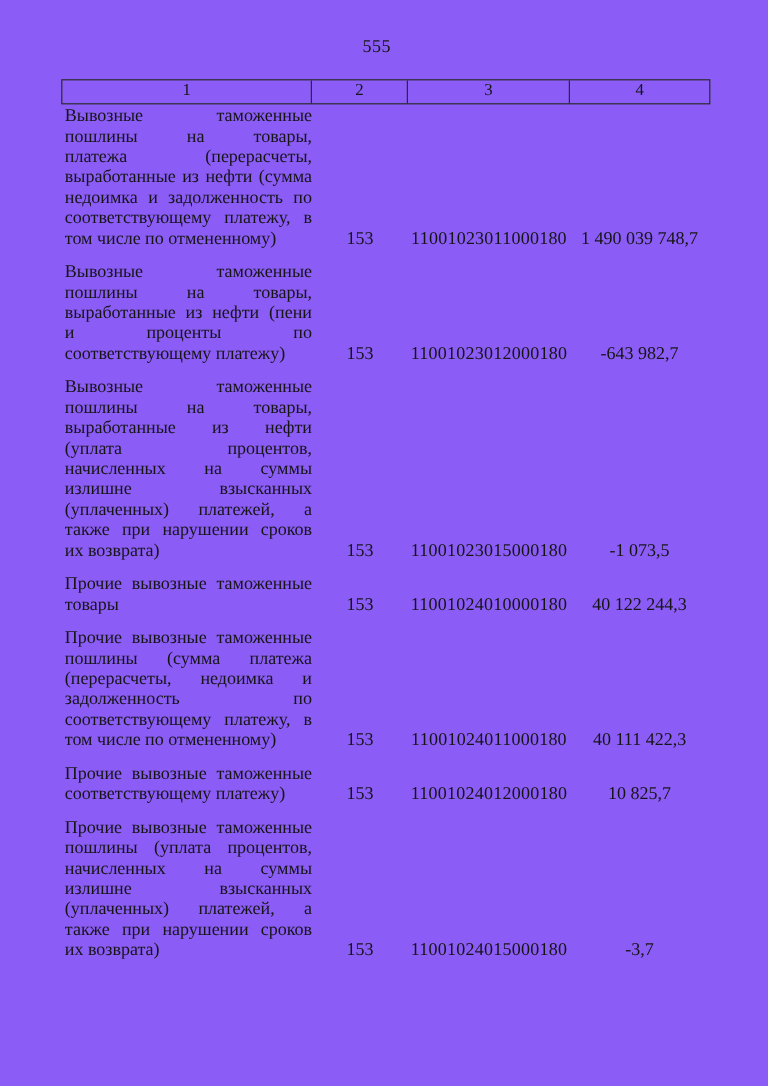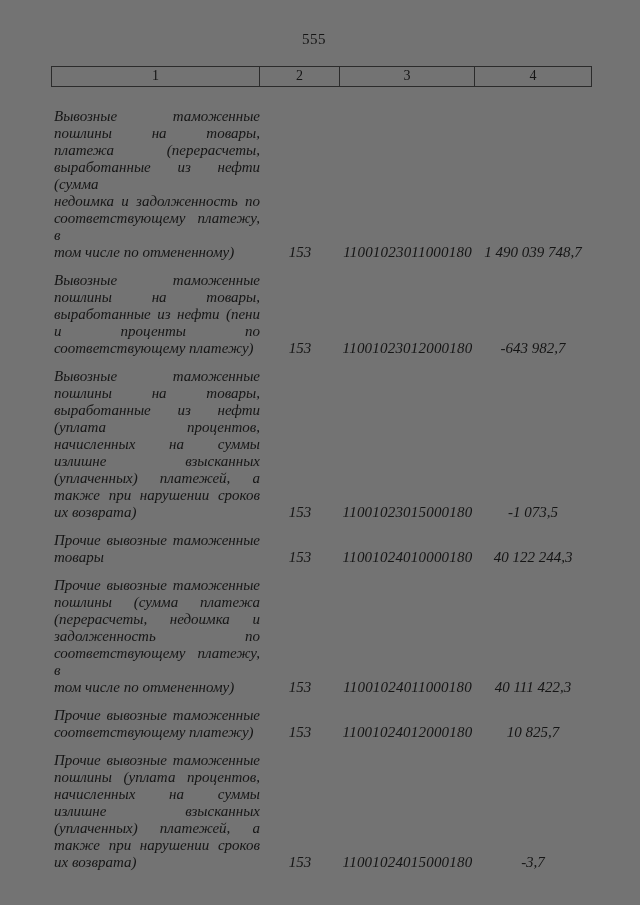--- a/index.html
+++ b/index.html
@@ -11,7 +11,7 @@
     position:relative;
     overflow:hidden;
   }
-  .page { position:relative; width:640px; height:905px; background:#737373; }
+  .page { position:relative; width:640px; height:905px; background:#8b5cf6; }
 
   .page-number {
     position:absolute; top:31px; left:0; width:628px;

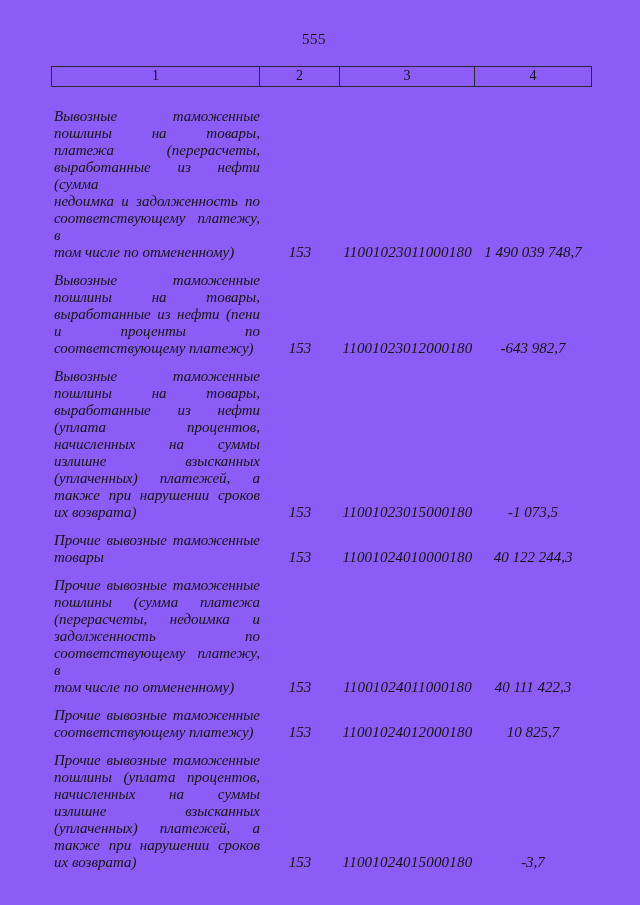--- a/index.html
+++ b/index.html
@@ -35,7 +35,7 @@
   .th-3 { width:135px; }
   .th-4 { flex:1; }
 
-  .tbody { margin-top:21px;font-style:italic; }
+  .tbody { margin-top:2px; }
 
   .row {
     display:flex;

